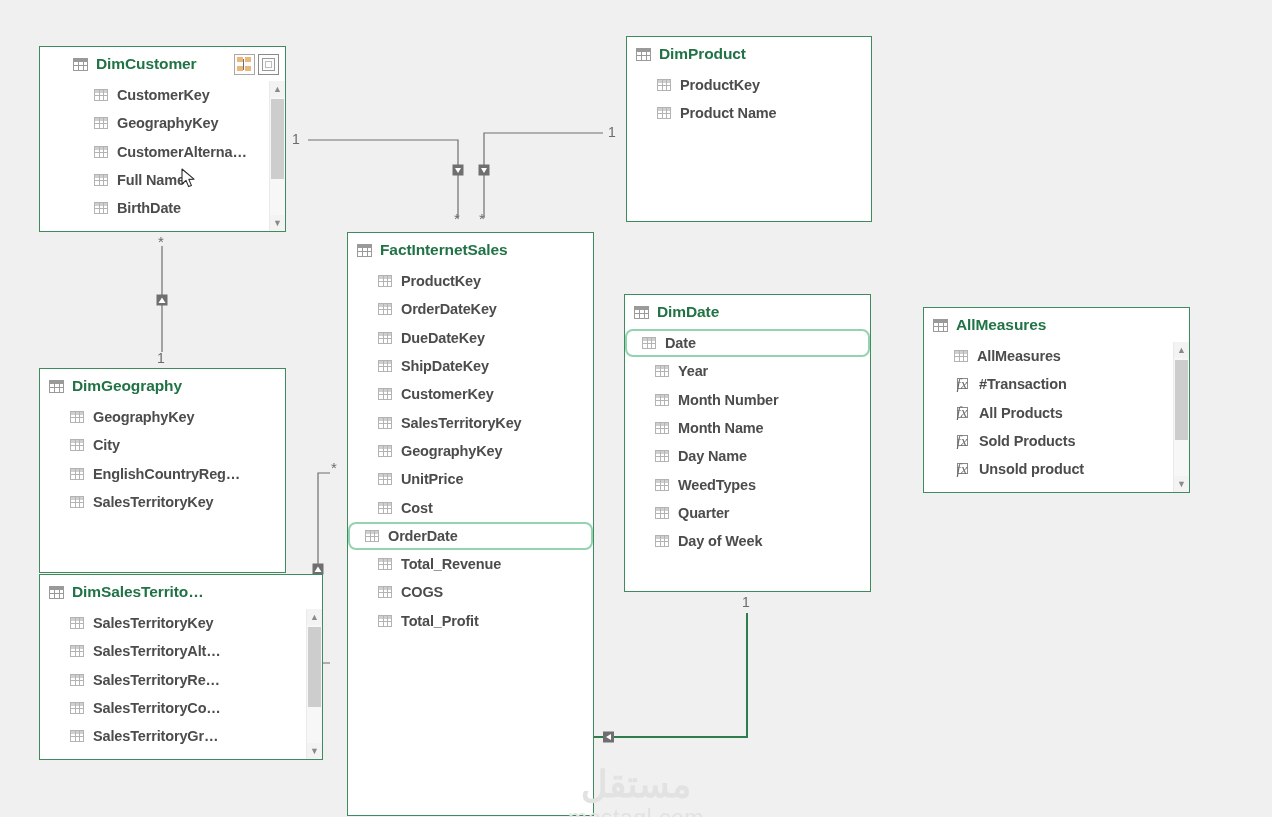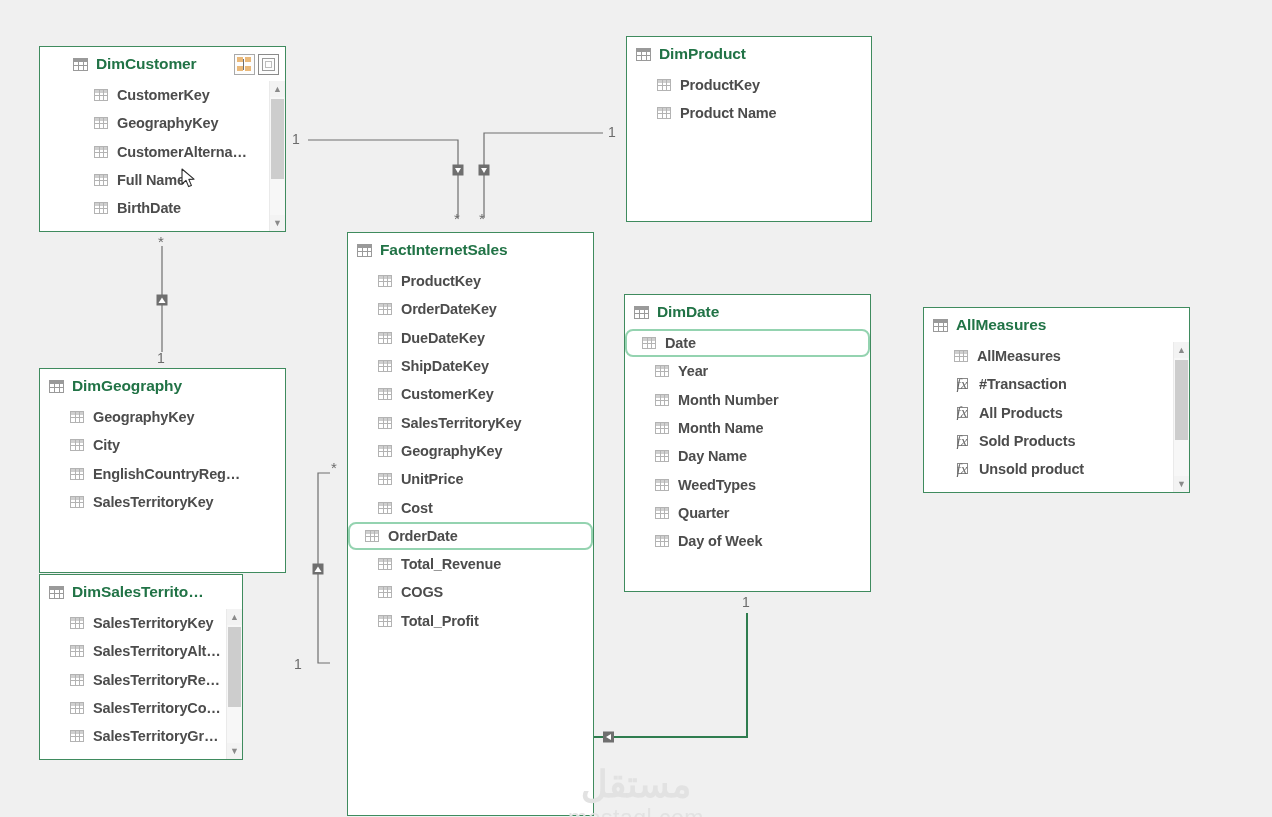--- a/index.html
+++ b/index.html
@@ -443,7 +443,7 @@
     </div>
   </div>
 
-  <div class="tbl" style="left:39px; top:574px; width:204px; height:186px;">
+  <div class="tbl" style="left:39px; top:574px; width:284px; height:186px;">
     <div class="tbl-head">
       <span class="ico-table"></span>
       <span class="tbl-title">DimSalesTerrito…</span>

